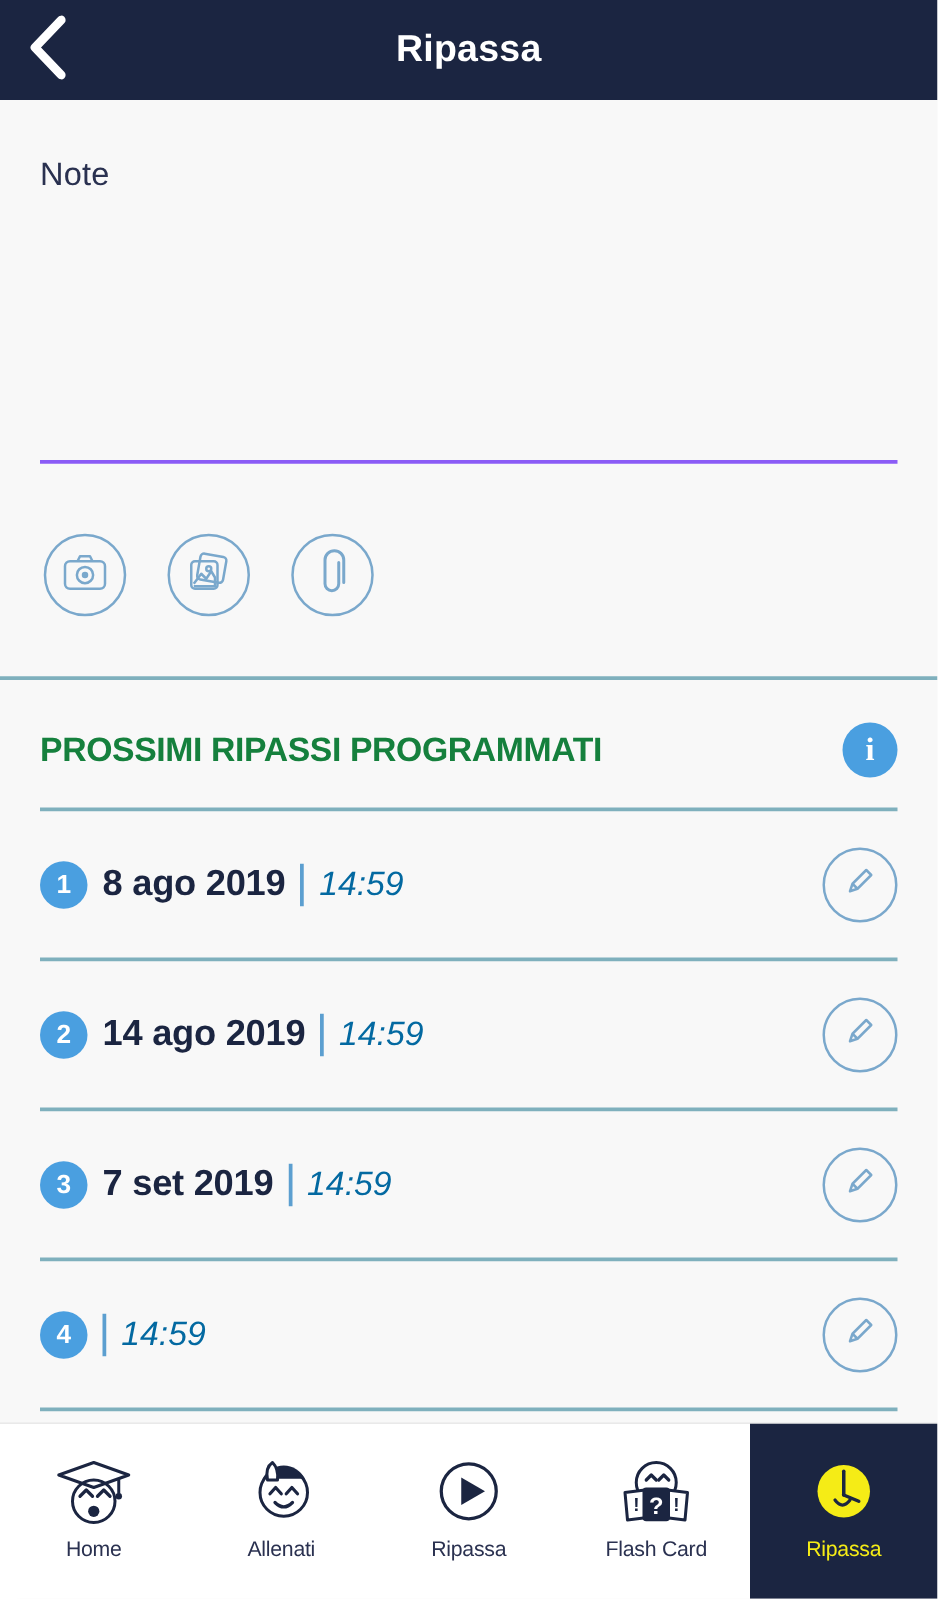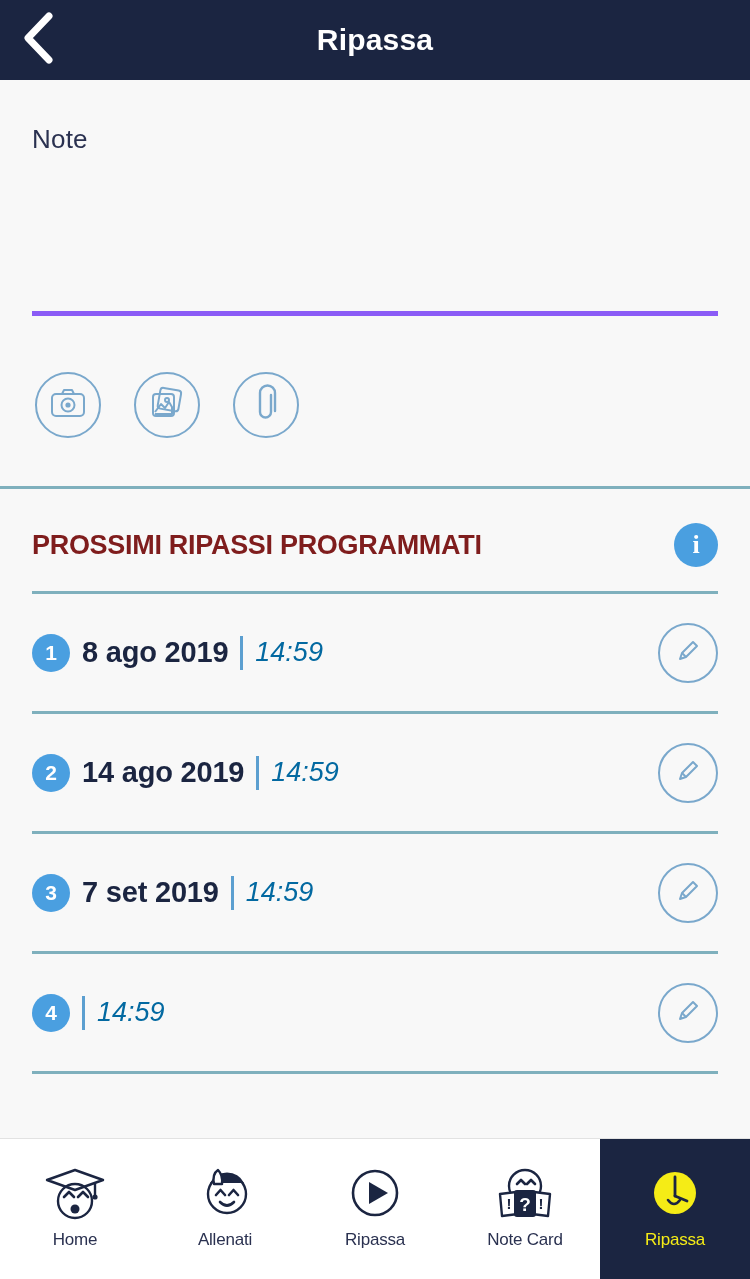--- a/index.html
+++ b/index.html
@@ -46,9 +46,9 @@
     padding: 0 32px;
   }
   .note-input {
-    height: 236px;
+    height: 291px;
     padding-top: 44px;
-    border-bottom: 5px solid #8b5cf6;
+    border-bottom: 3px solid #8b5cf6;
   }
   .note-placeholder {
     color: #2a3150;

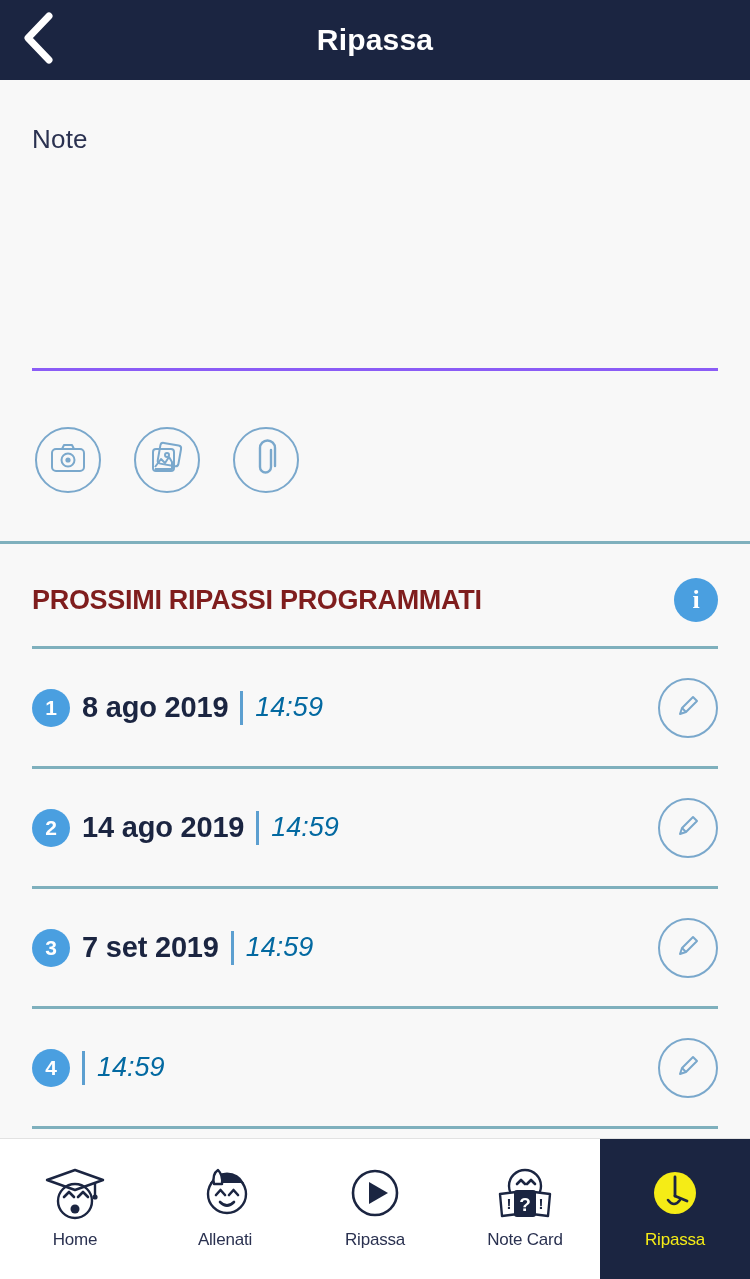--- a/index.html
+++ b/index.html
@@ -88,7 +88,7 @@
     padding: 34px 0 24px 0;
   }
   .sec-title {
-    color: #7f1d1d;
+    color: #15803d;
     font-size: 27px;
     font-weight: bold;
     letter-spacing: -0.3px;

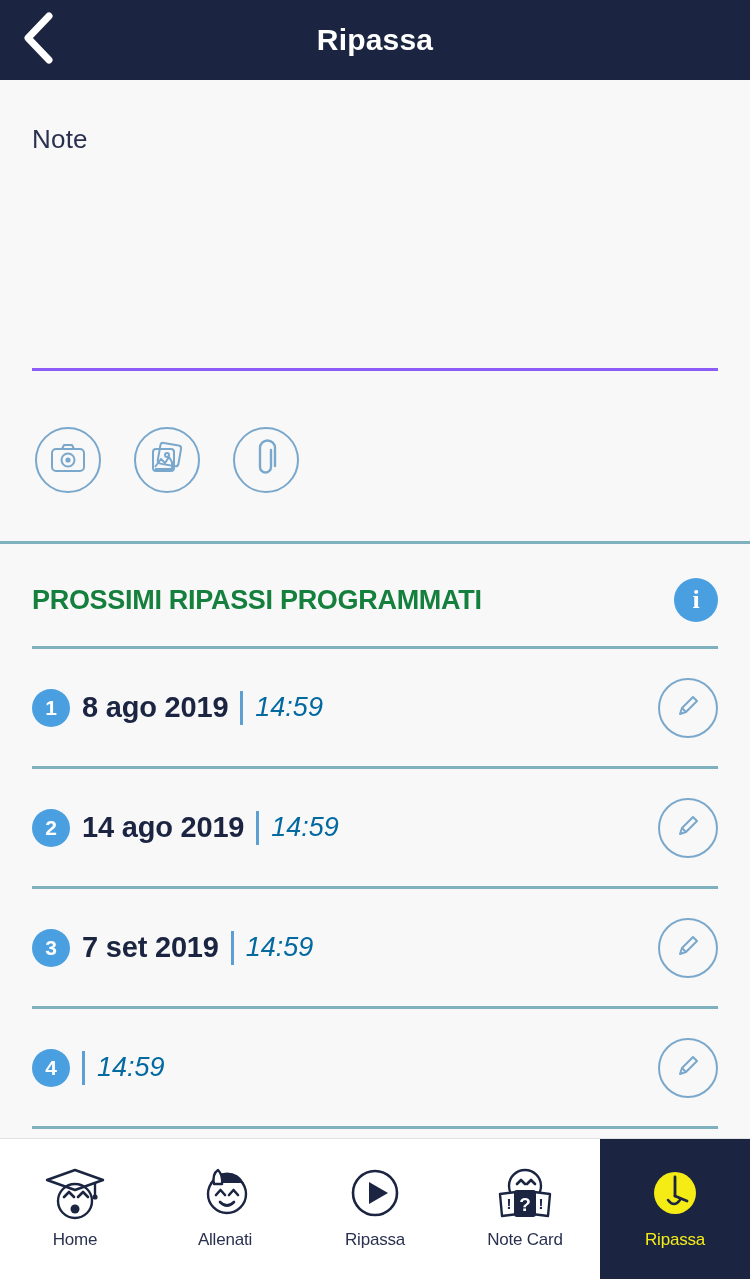--- a/index.html
+++ b/index.html
@@ -354,7 +354,7 @@
           <text x="33" y="47" font-size="19" font-weight="bold" fill="#ffffff" text-anchor="middle" font-family="Liberation Sans, sans-serif">?</text>
         </svg>
       </div>
-      <div class="nav-label">Note Card</div>
+      <div class="nav-label">Flash Card</div>
     </div>
 
     <div class="nav-item active">

